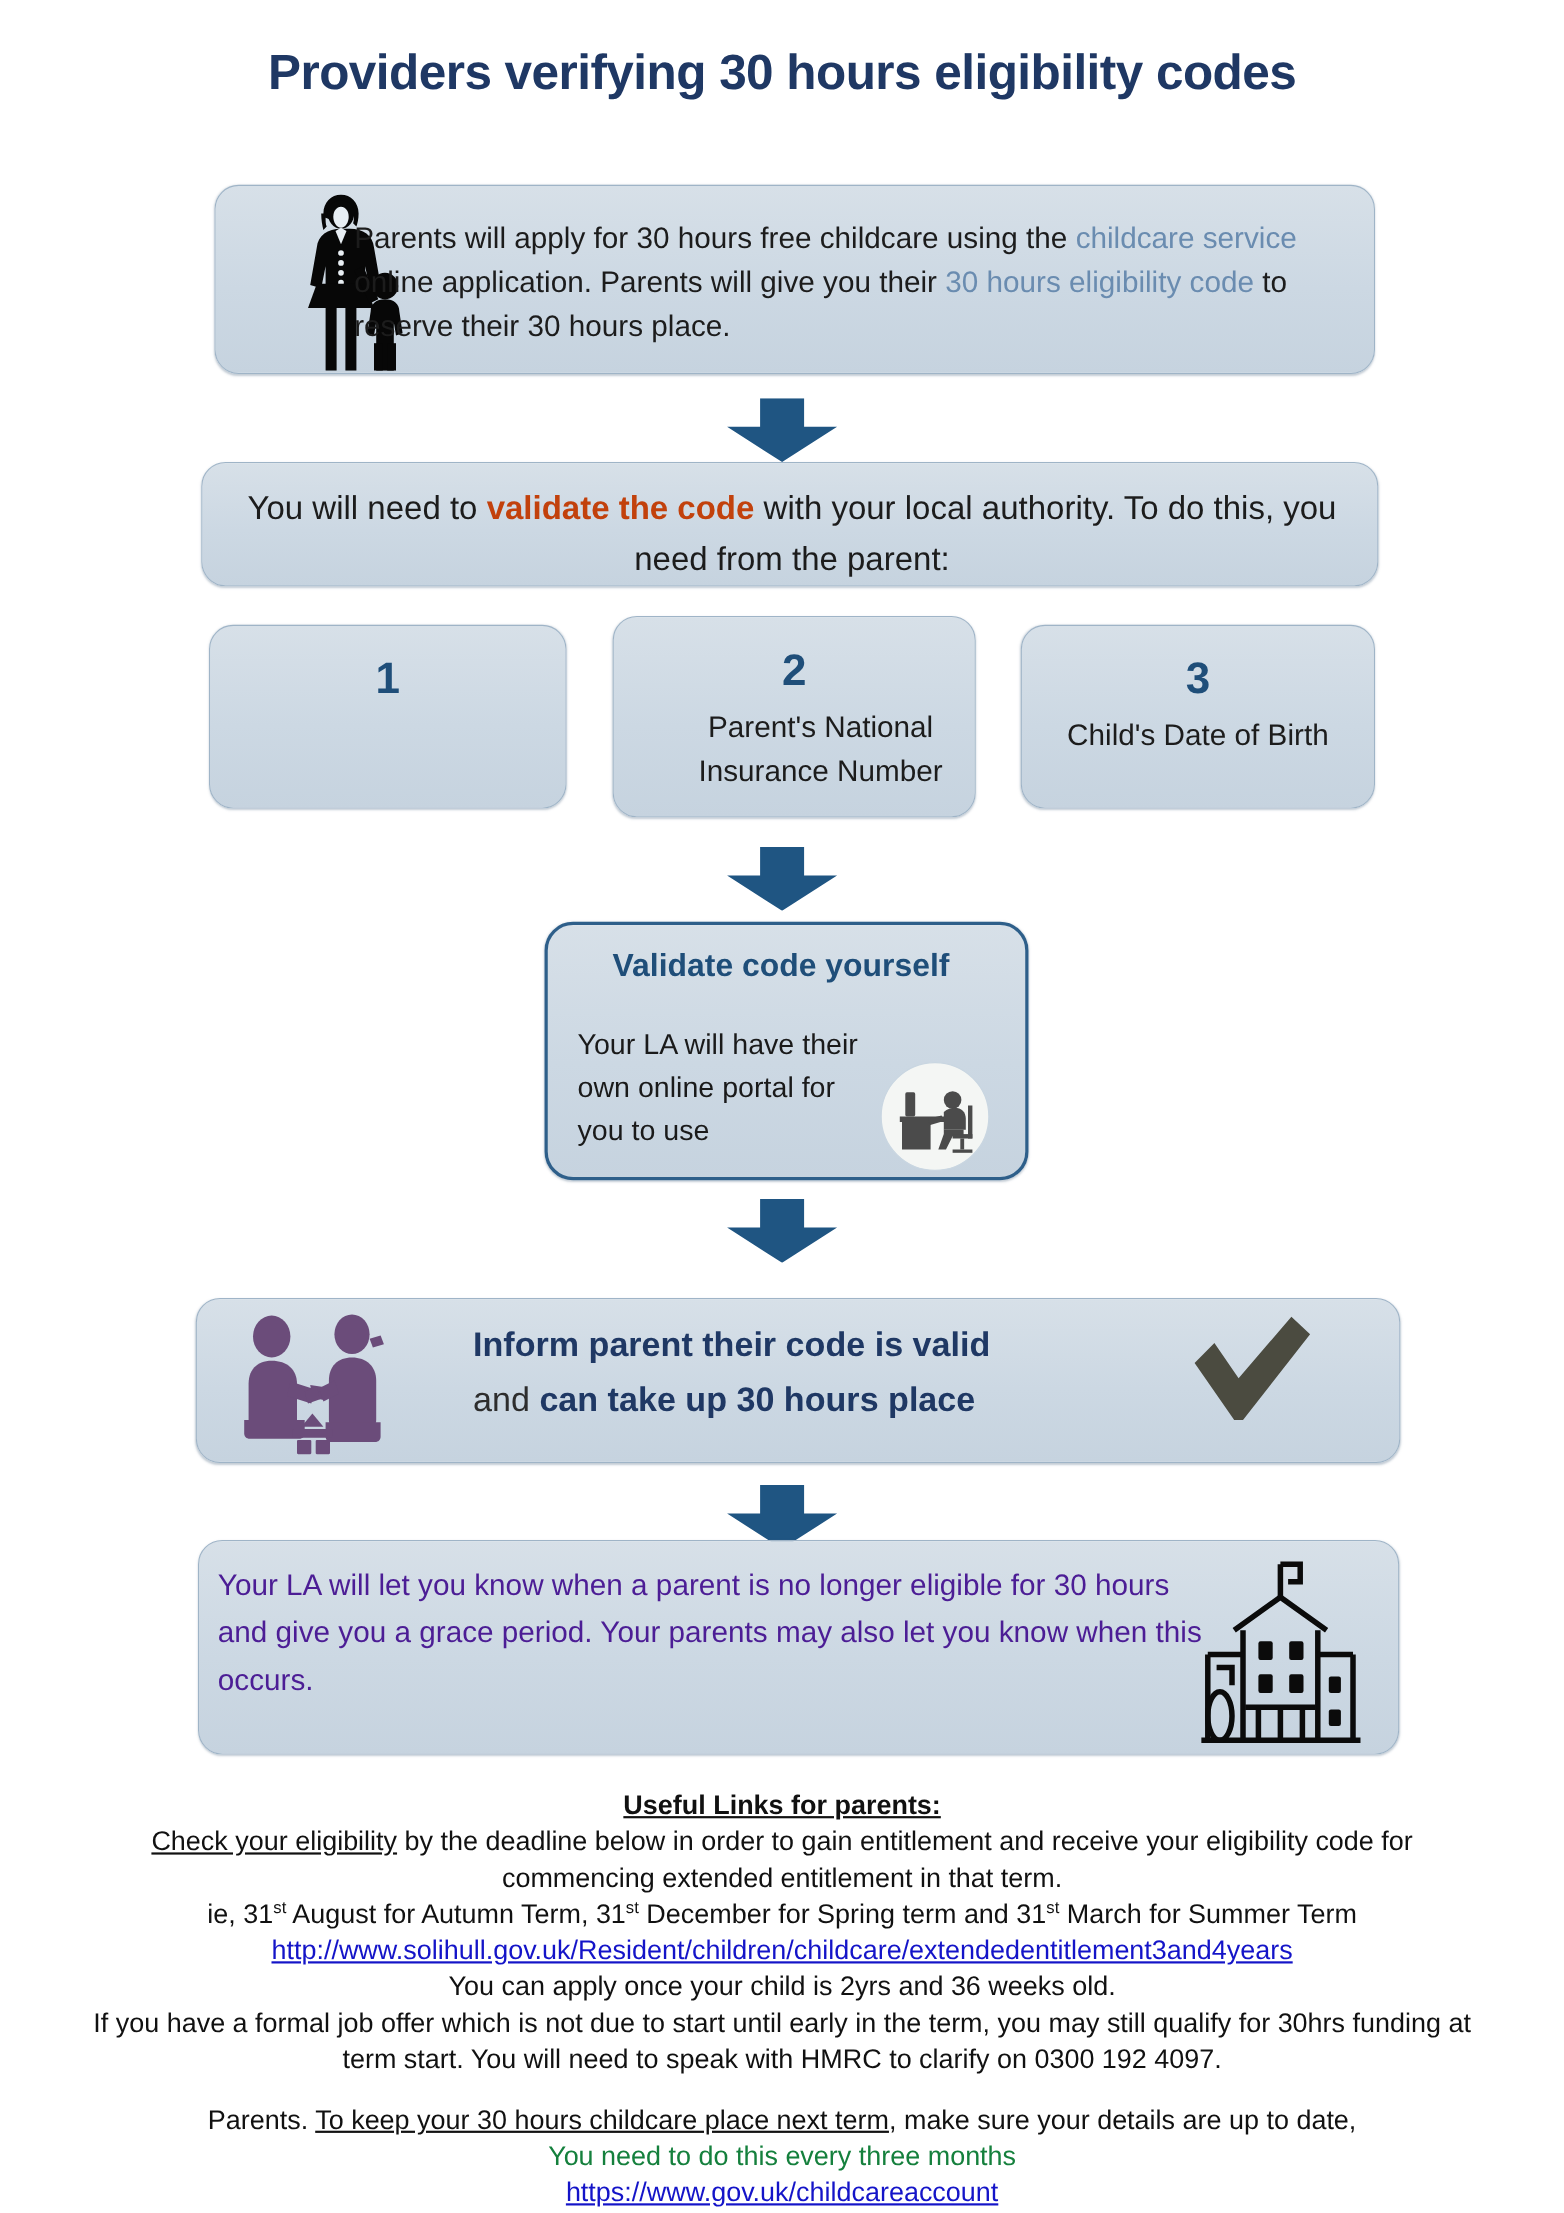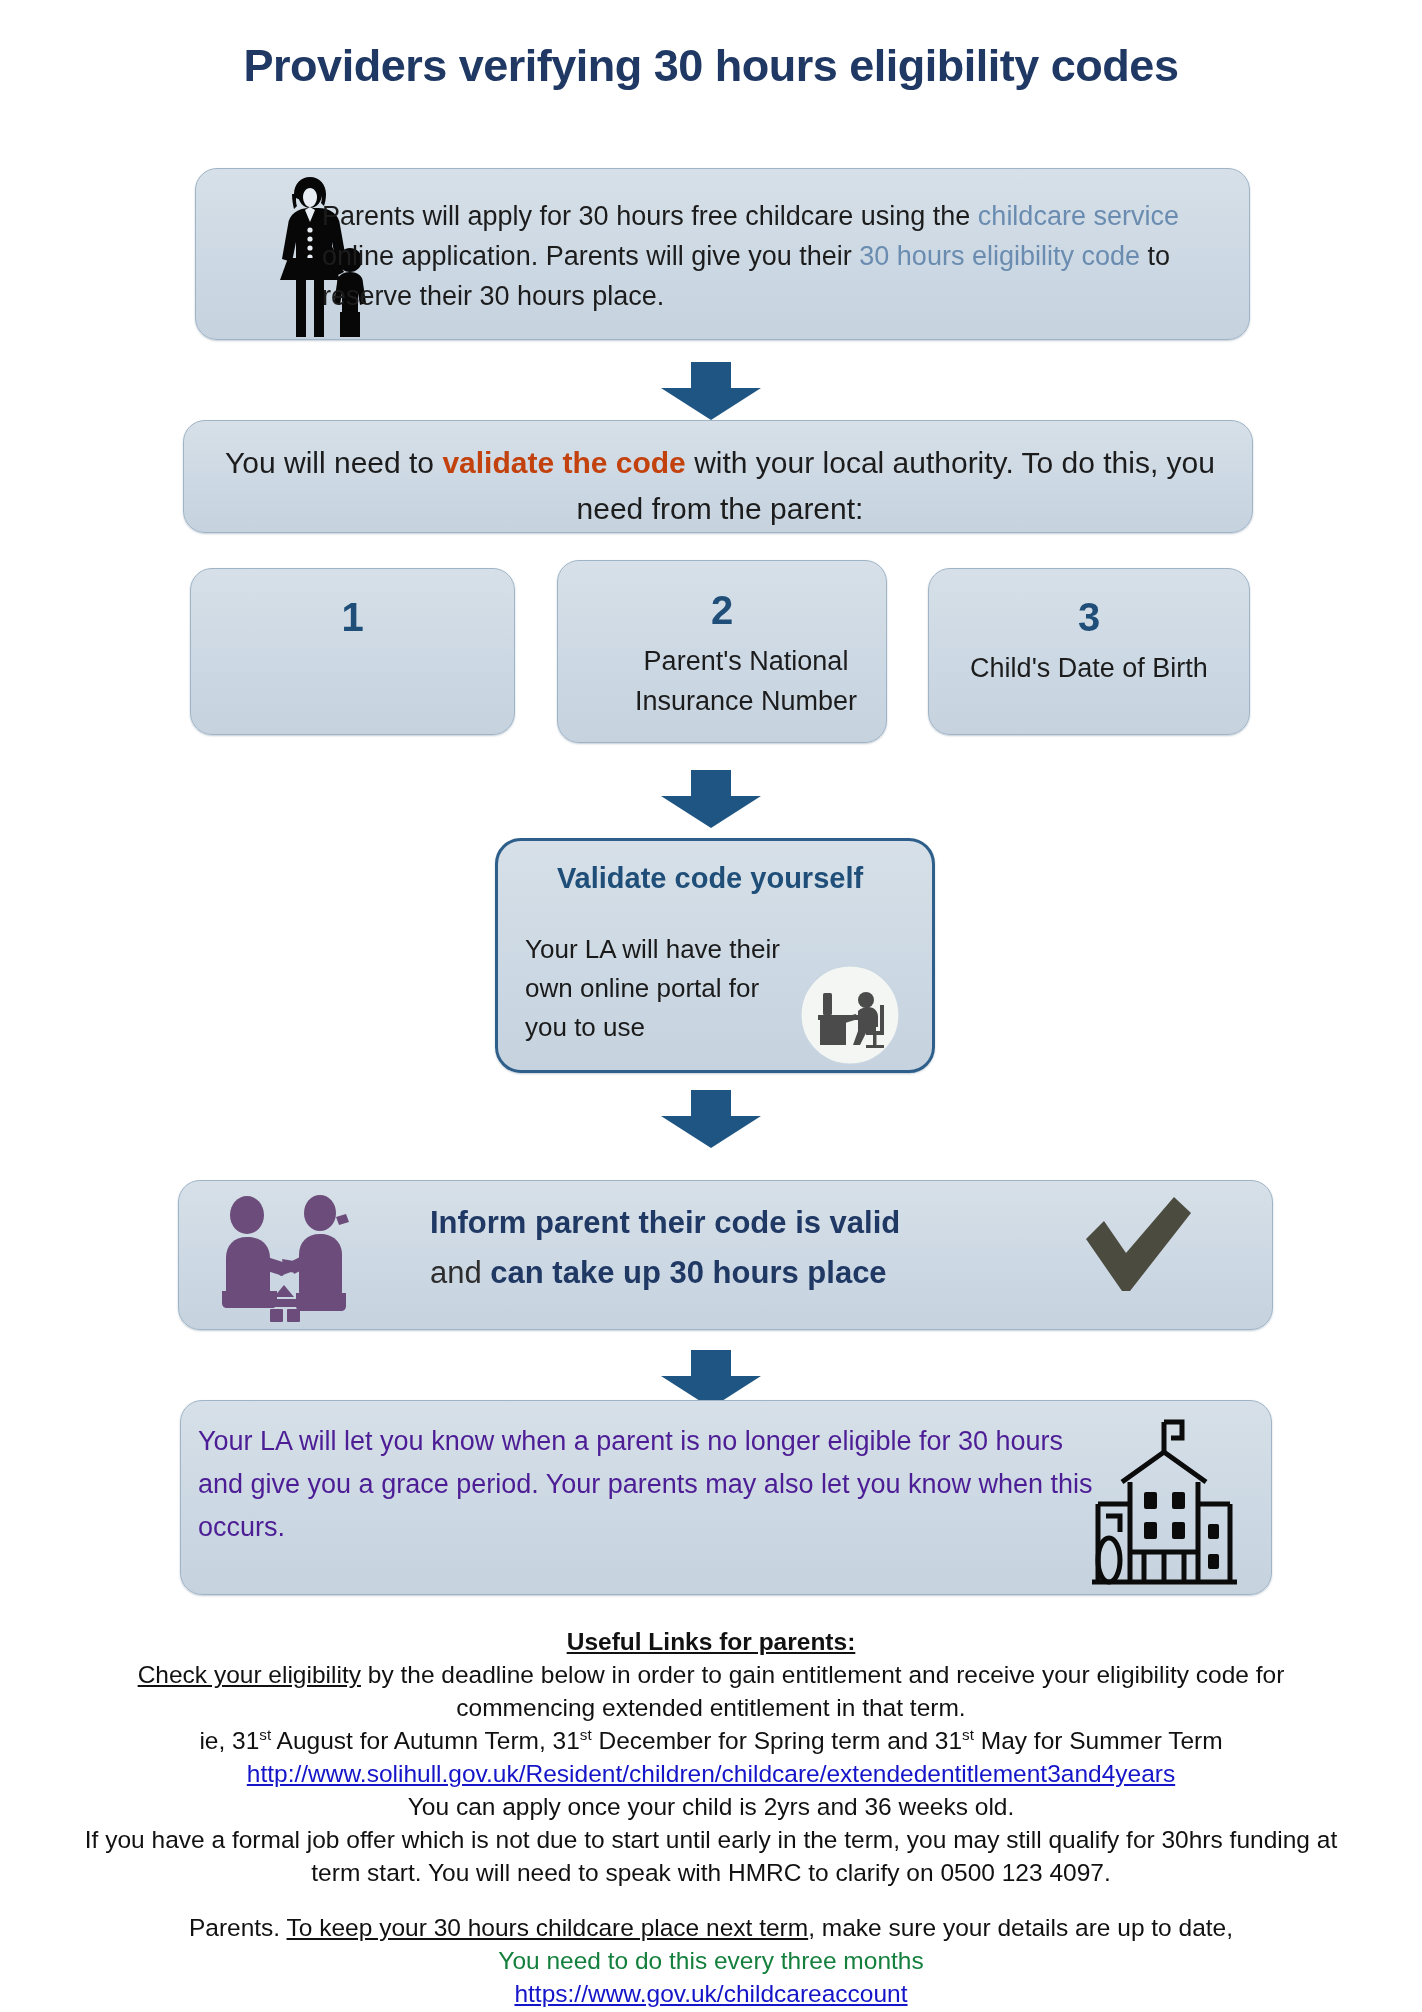--- a/index.html
+++ b/index.html
@@ -327,7 +327,7 @@
   <div class="links">
     <div class="hd">Useful Links for parents:</div>
     <div><span class="u">Check your eligibility</span><span> by the deadline below in order to gain entitlement and receive your eligibility code for commencing extended entitlement in that term.</span></div>
-    <div><span>ie, 31</span><sup>st</sup><span> August for Autumn Term, 31</span><sup>st</sup><span> December for Spring term and 31</span><sup>st</sup><span> May for Summer Term</span></div>
+    <div><span>ie, 31</span><sup>st</sup><span> August for Autumn Term, 31</span><sup>st</sup><span> December for Spring term and 31</span><sup>st</sup><span> March for Summer Term</span></div>
     <div><span class="url">http://www.solihull.gov.uk/Resident/children/childcare/extendedentitlement3and4years</span></div>
     <div>You can apply once your child is 2yrs and 36 weeks old.</div>
     <div>If you have a formal job offer which is not due to start until early in the term, you may still qualify for 30hrs funding at term start. You will need to speak with HMRC to clarify on 0500 123 4097.</div>

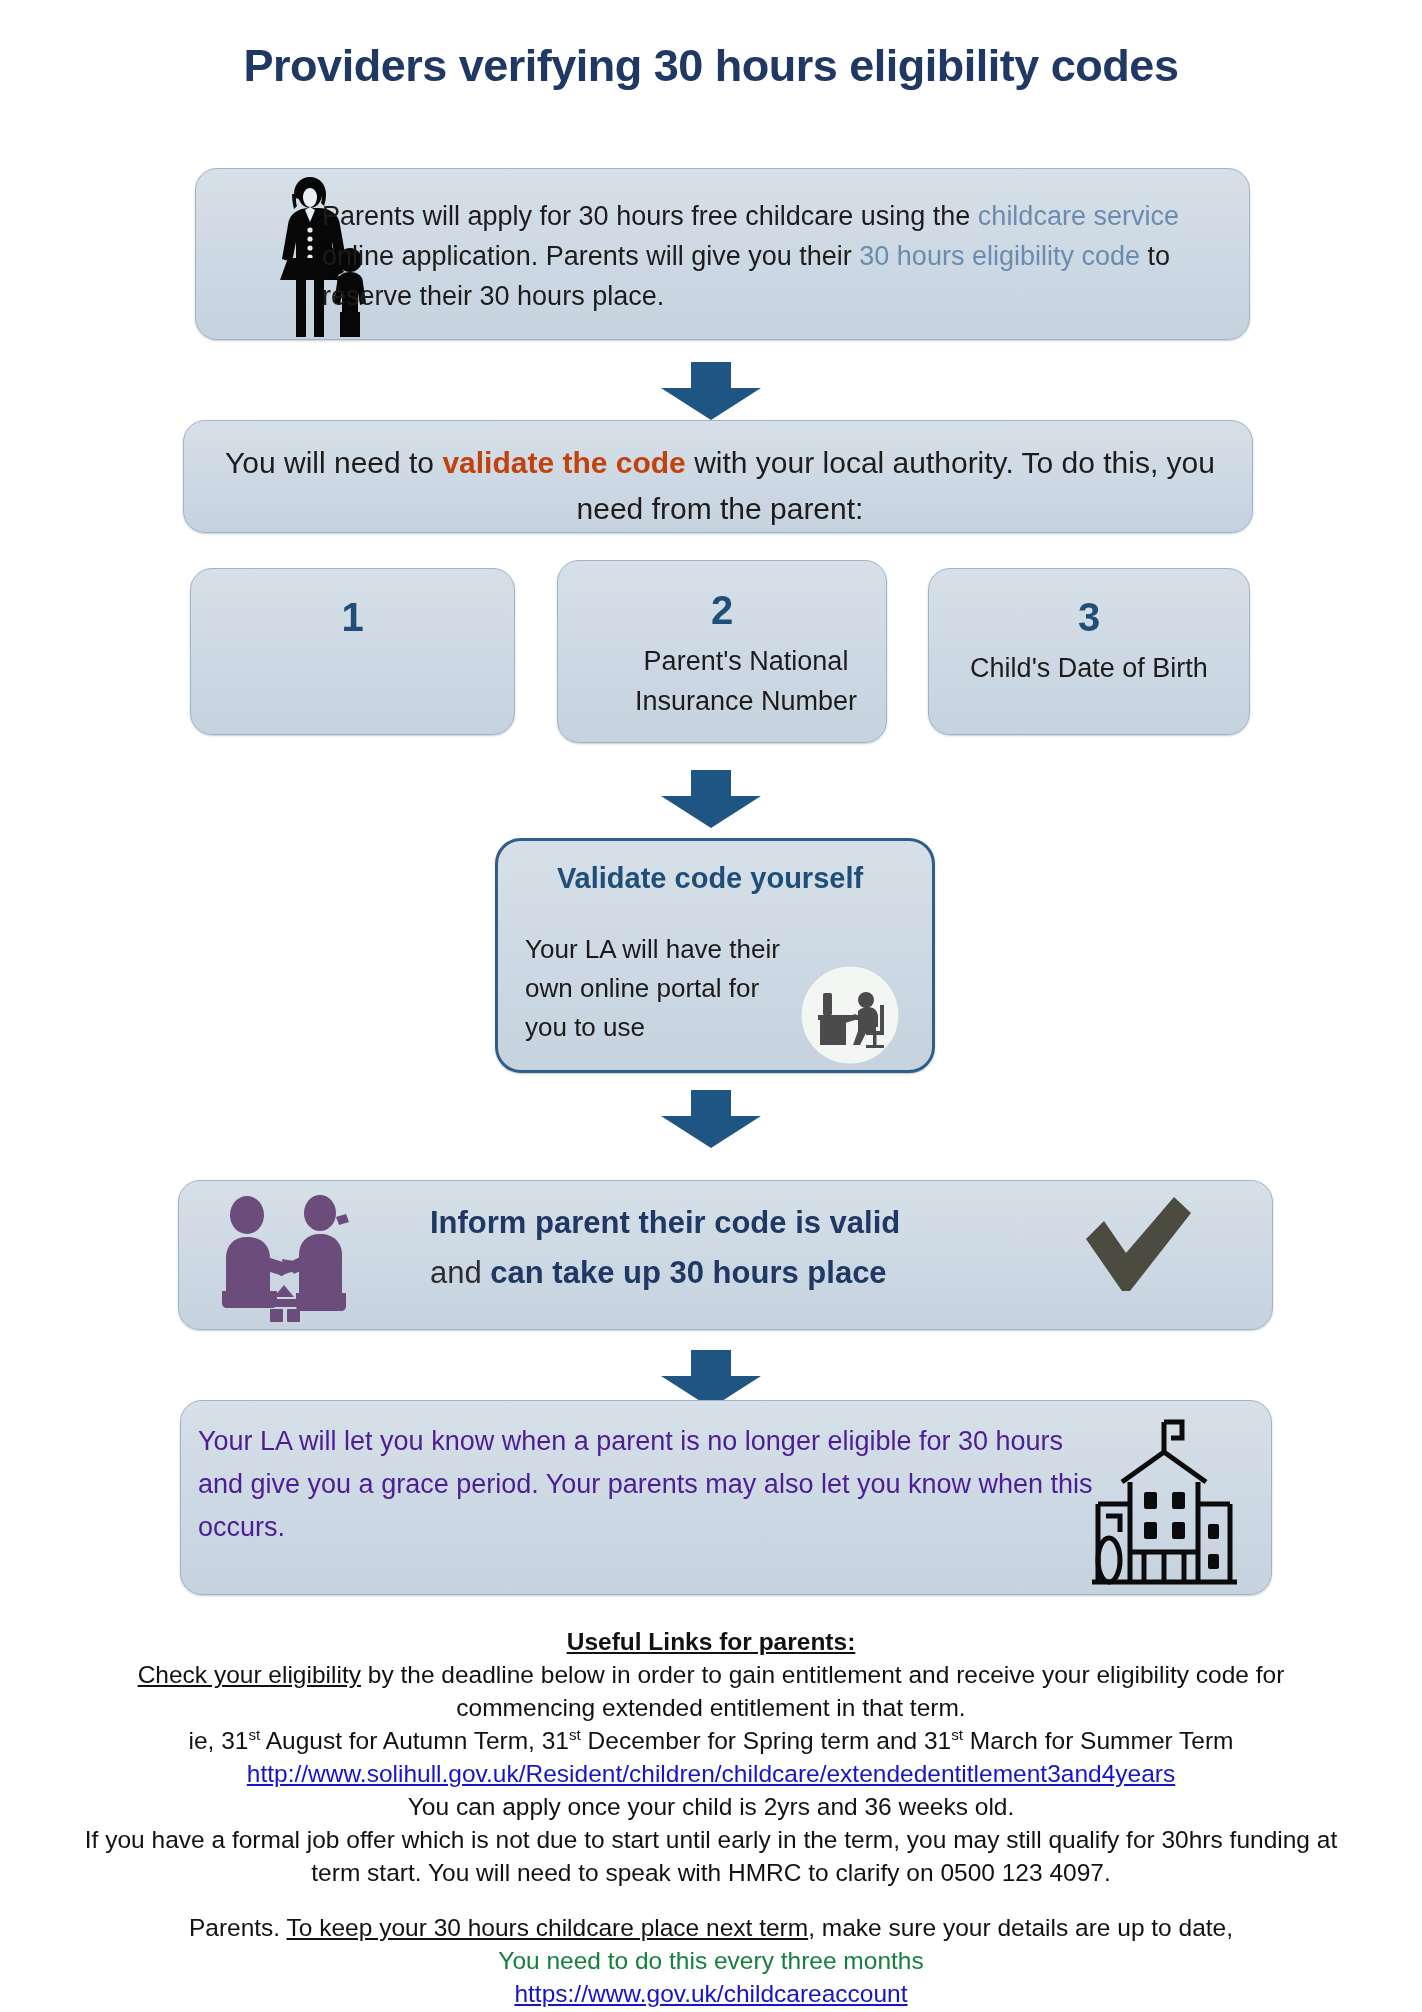--- a/index.html
+++ b/index.html
@@ -330,7 +330,7 @@
     <div><span>ie, 31</span><sup>st</sup><span> August for Autumn Term, 31</span><sup>st</sup><span> December for Spring term and 31</span><sup>st</sup><span> March for Summer Term</span></div>
     <div><span class="url">http://www.solihull.gov.uk/Resident/children/childcare/extendedentitlement3and4years</span></div>
     <div>You can apply once your child is 2yrs and 36 weeks old.</div>
-    <div>If you have a formal job offer which is not due to start until early in the term, you may still qualify for 30hrs funding at term start. You will need to speak with HMRC to clarify on 0500 123 4097.</div>
+    <div>If you have a formal job offer which is not due to start until early in the term, you may still qualify for 30hrs funding at term start. You will need to speak with HMRC to clarify on 0300 192 4097.</div>
     <span class="spacer"></span>
     <div><span>Parents. </span><span class="u">To keep your 30 hours childcare place next term</span><span>, make sure your details are up to date,</span></div>
     <div class="red">You need to do this every three months</div>

